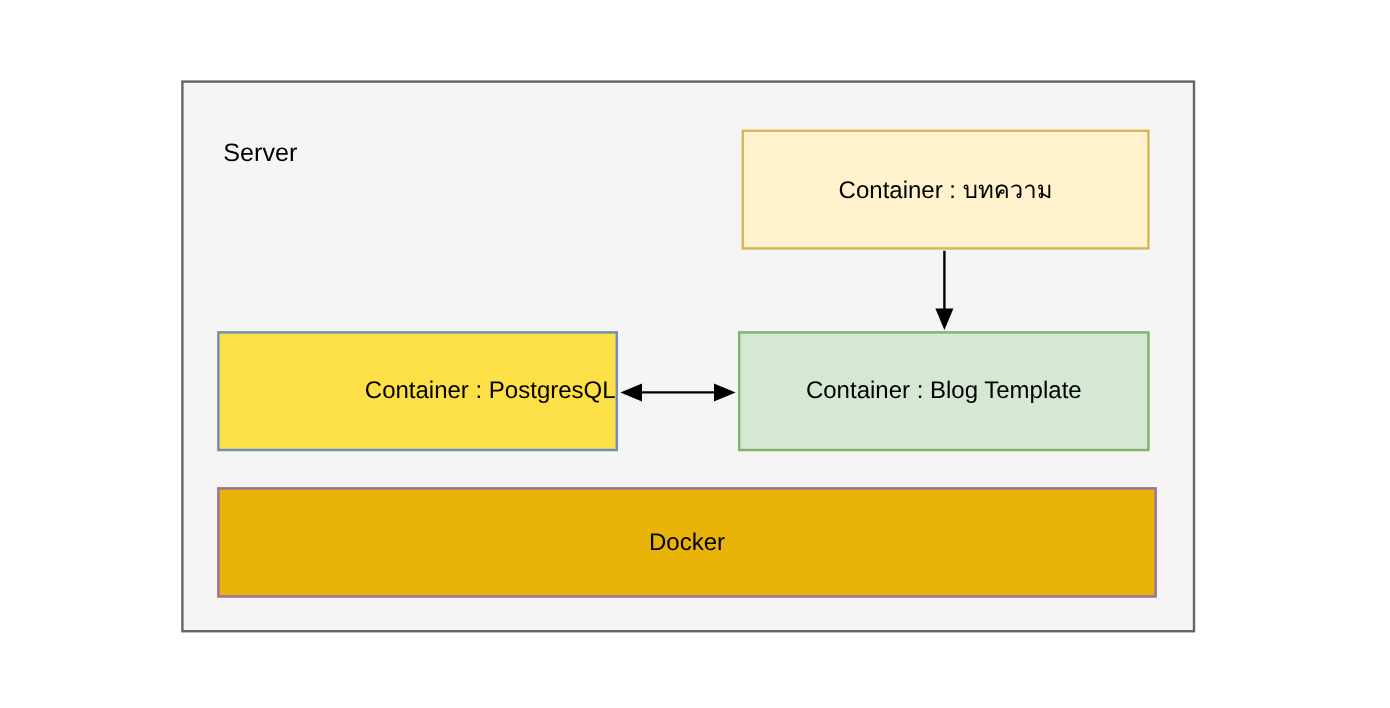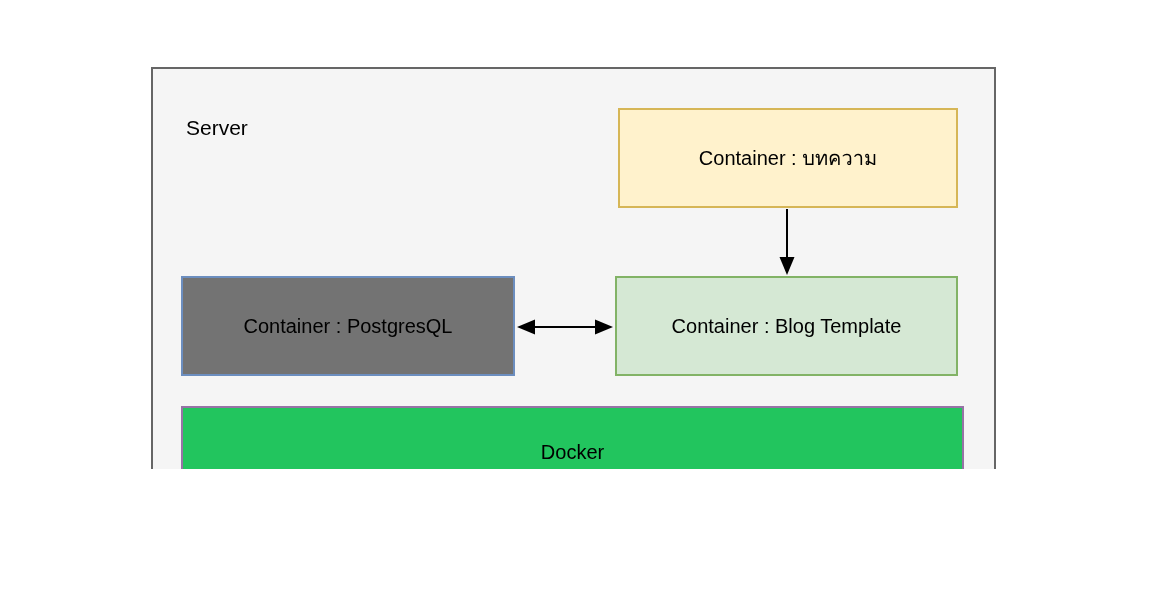--- a/index.html
+++ b/index.html
@@ -11,7 +11,7 @@
   .canvas {
     position: relative;
     width: 1158px;
-    height: 469px;
+    height: 590px;
     background: #ffffff;
     overflow: hidden;
   }

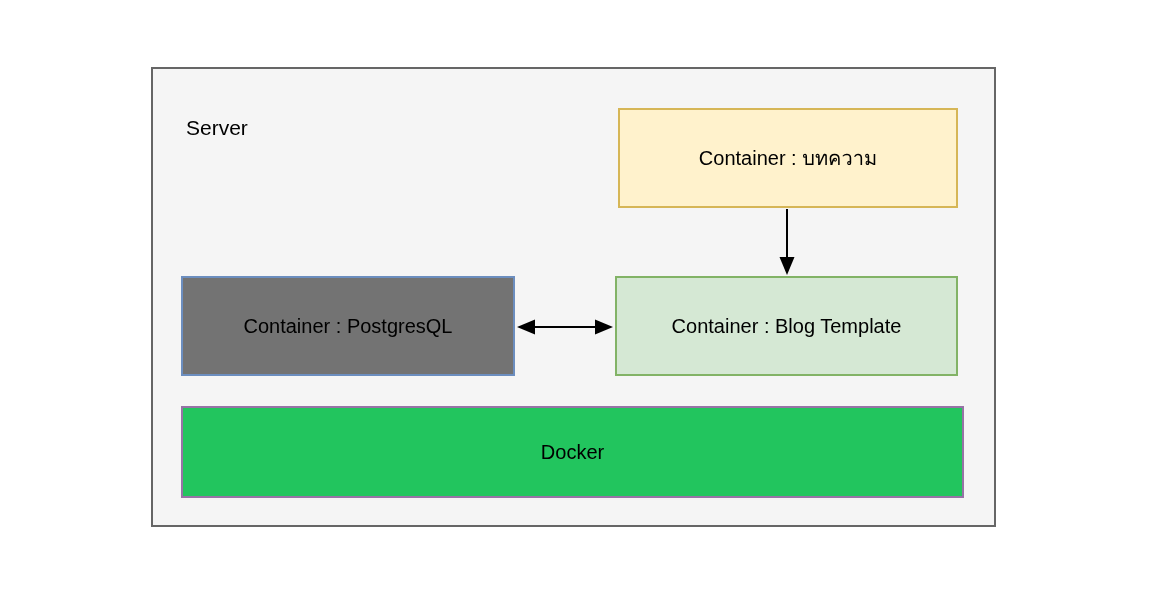--- a/index.html
+++ b/index.html
@@ -90,7 +90,7 @@
     <span>Container : บทความ</span>
   </div>
 
-  <div class="node node-postgres" style="background: #737373; border-color: rgb(108, 142, 191);">
+  <div class="node node-postgres" style="background: #fde047; border-color: rgb(108, 142, 191); justify-content: flex-end;">
     <span>Container : PostgresQL</span>
   </div>
 

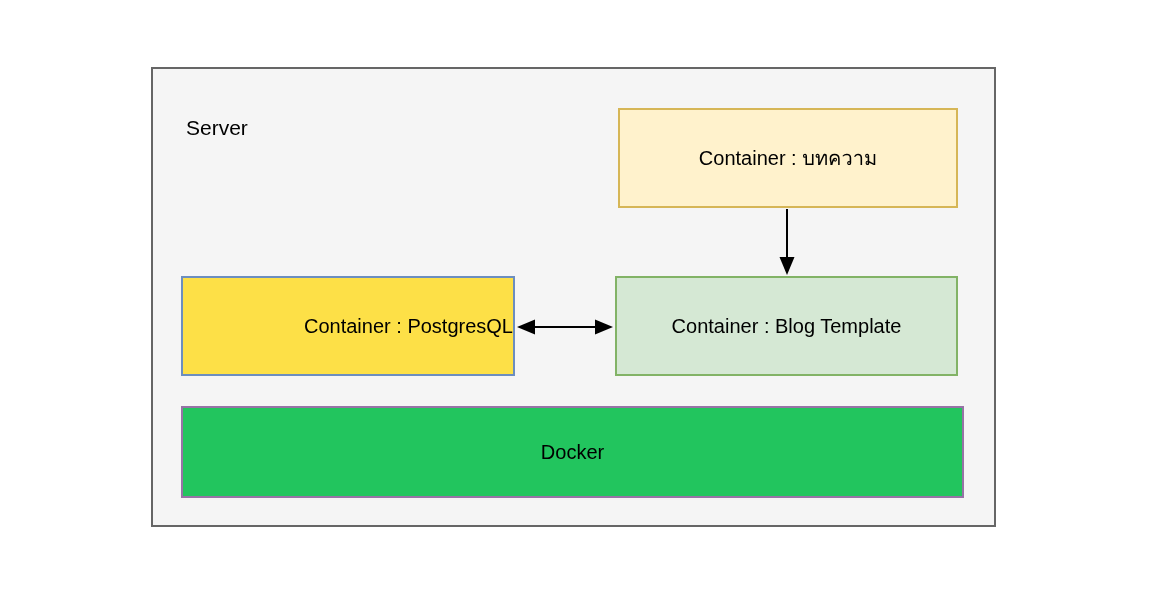--- a/index.html
+++ b/index.html
@@ -98,7 +98,7 @@
     <span>Container : Blog Template</span>
   </div>
 
-  <div class="node node-docker" style="background: #22c55e; border-color: rgb(150, 115, 166);">
+  <div class="node node-docker" style="background: #eab308; border-color: rgb(150, 115, 166);">
     <span>Docker</span>
   </div>
 

